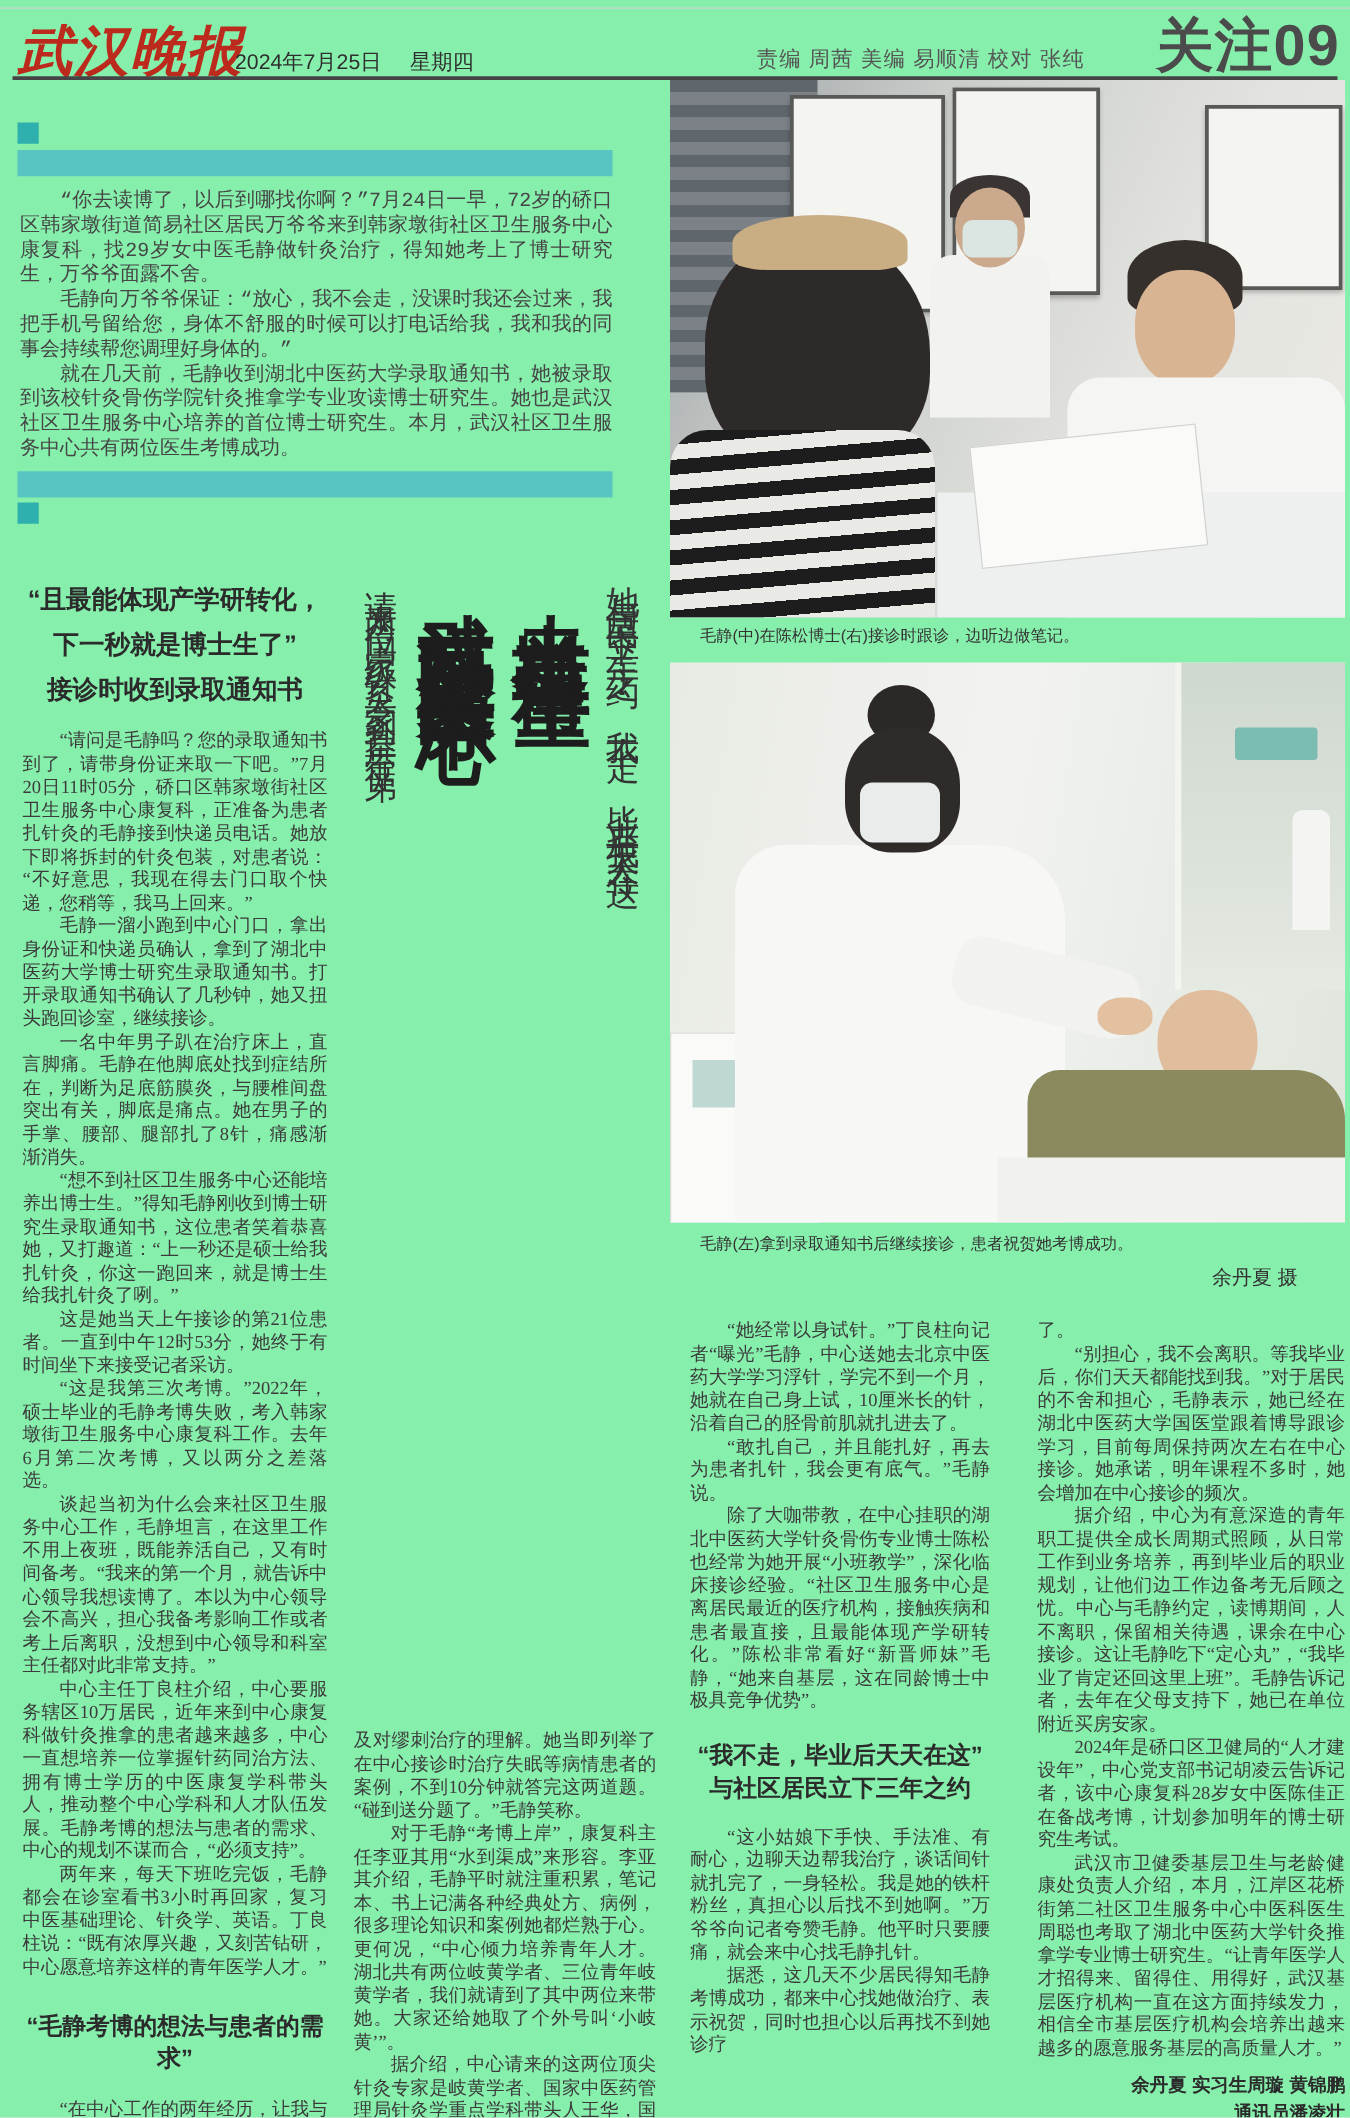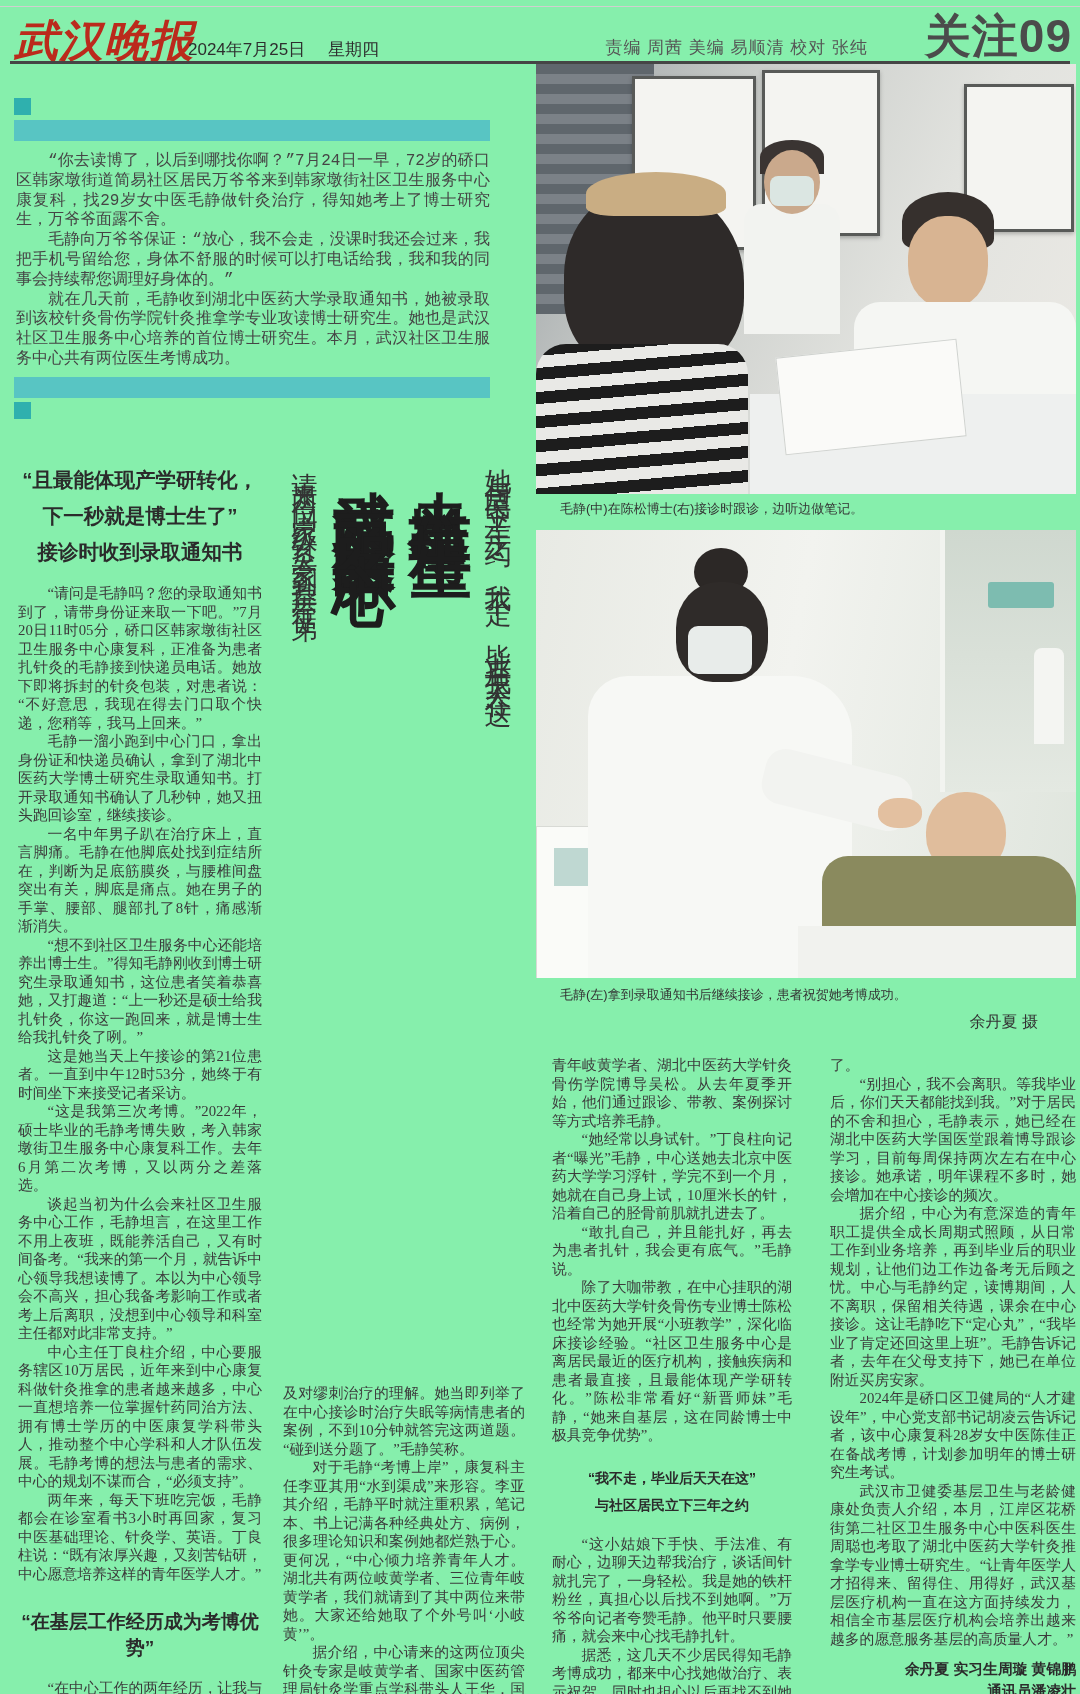--- a/index.html
+++ b/index.html
@@ -201,7 +201,6 @@
   </div>
 
   <div class="textcol col-a">
-    <p class="frag">青年岐黄学者、湖北中医药大学针灸骨伤学院博导吴松。从去年夏季开始，他们通过跟诊、带教、案例探讨等方式培养毛静。</p>
     <p>“她经常以身试针。”丁良柱向记者“曝光”毛静，中心送她去北京中医药大学学习浮针，学完不到一个月，她就在自己身上试，10厘米长的针，沿着自己的胫骨前肌就扎进去了。</p>
     <p>“敢扎自己，并且能扎好，再去为患者扎针，我会更有底气。”毛静说。</p>
     <p>除了大咖带教，在中心挂职的湖北中医药大学针灸骨伤专业博士陈松也经常为她开展“小班教学”，深化临床接诊经验。“社区卫生服务中心是离居民最近的医疗机构，接触疾病和患者最直接，且最能体现产学研转化。”陈松非常看好“新晋师妹”毛静，“她来自基层，这在同龄博士中极具竞争优势”。</p>

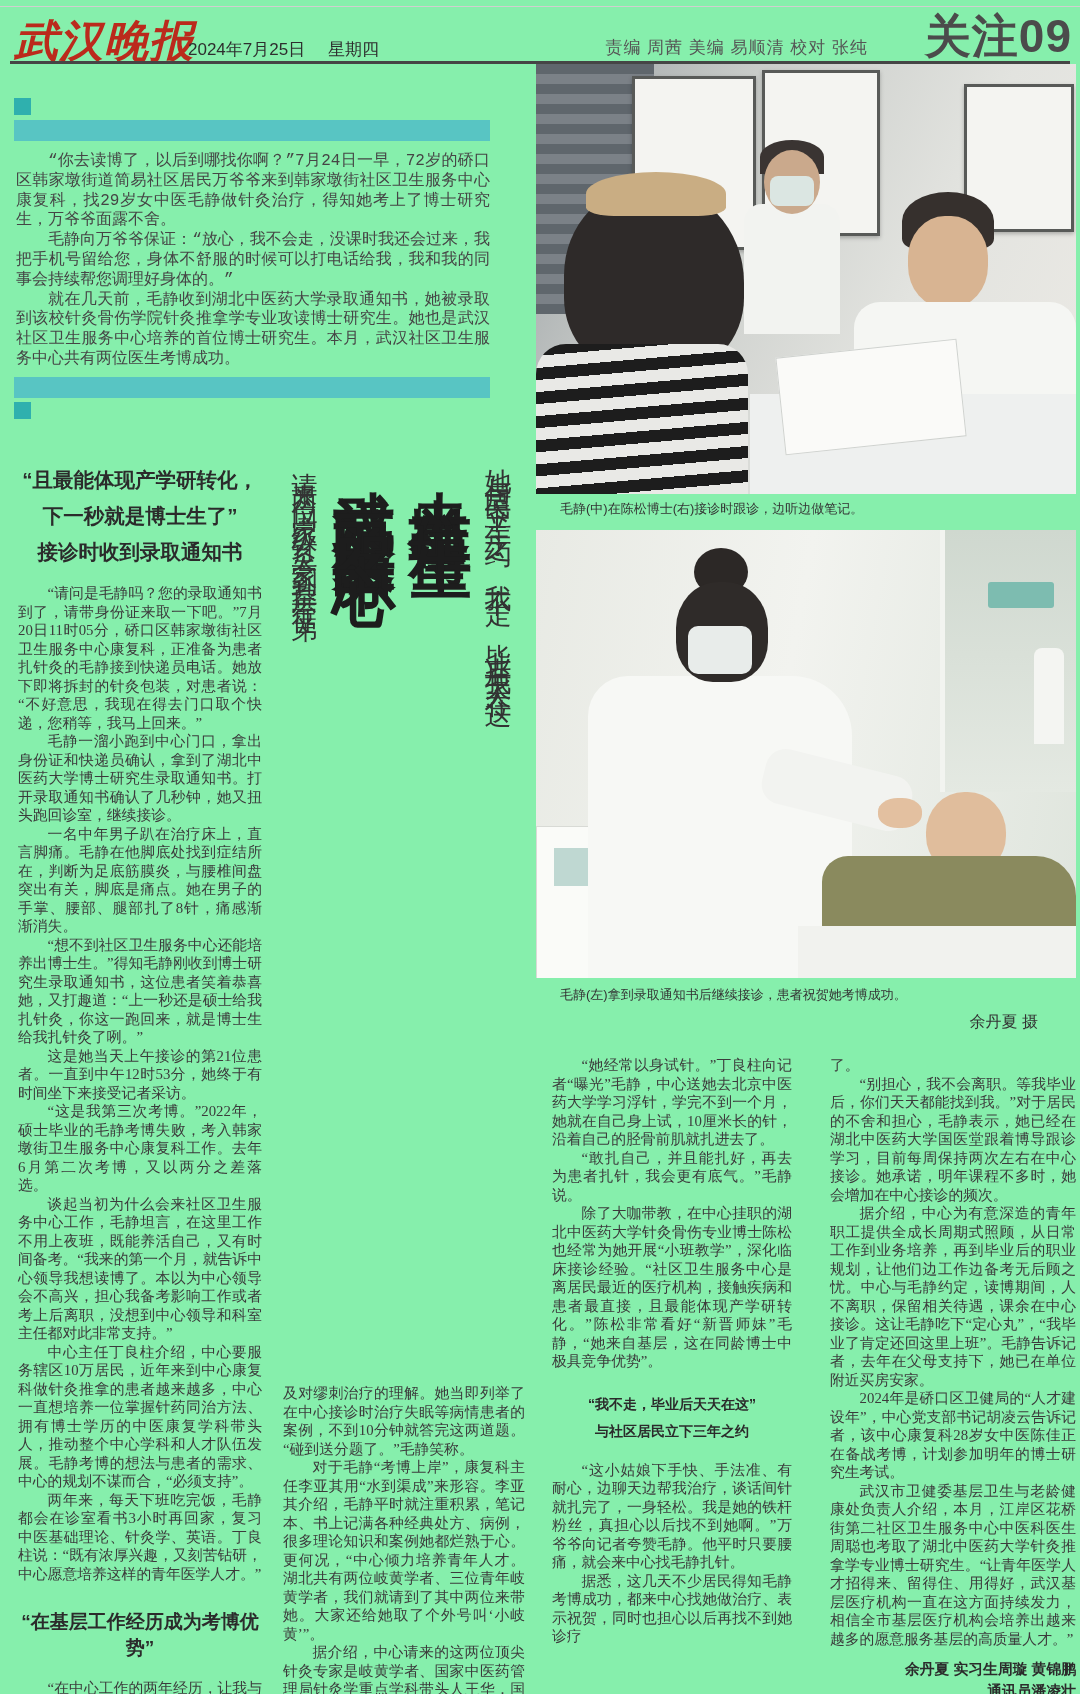--- a/index.html
+++ b/index.html
@@ -50,7 +50,7 @@
         text-align:center;text-indent:0;}
   .subhead1{font-size:20.5px;line-height:36px;margin-bottom:14px;}
   .subhead2{font-size:19px;line-height:26px;margin:26px 0 18px 0;}
-  .subhead3{font-size:14px;line-height:27px;margin:20px 0 16px 0;}
+  .subhead3{font-size:19px;line-height:27px;margin:20px 0 16px 0;}
   .credits{margin-top:10px;font-family:"Liberation Sans",sans-serif;font-weight:700;
         text-align:right;text-indent:0;color:#2b2b2b;}
   .credits div{line-height:22px;}

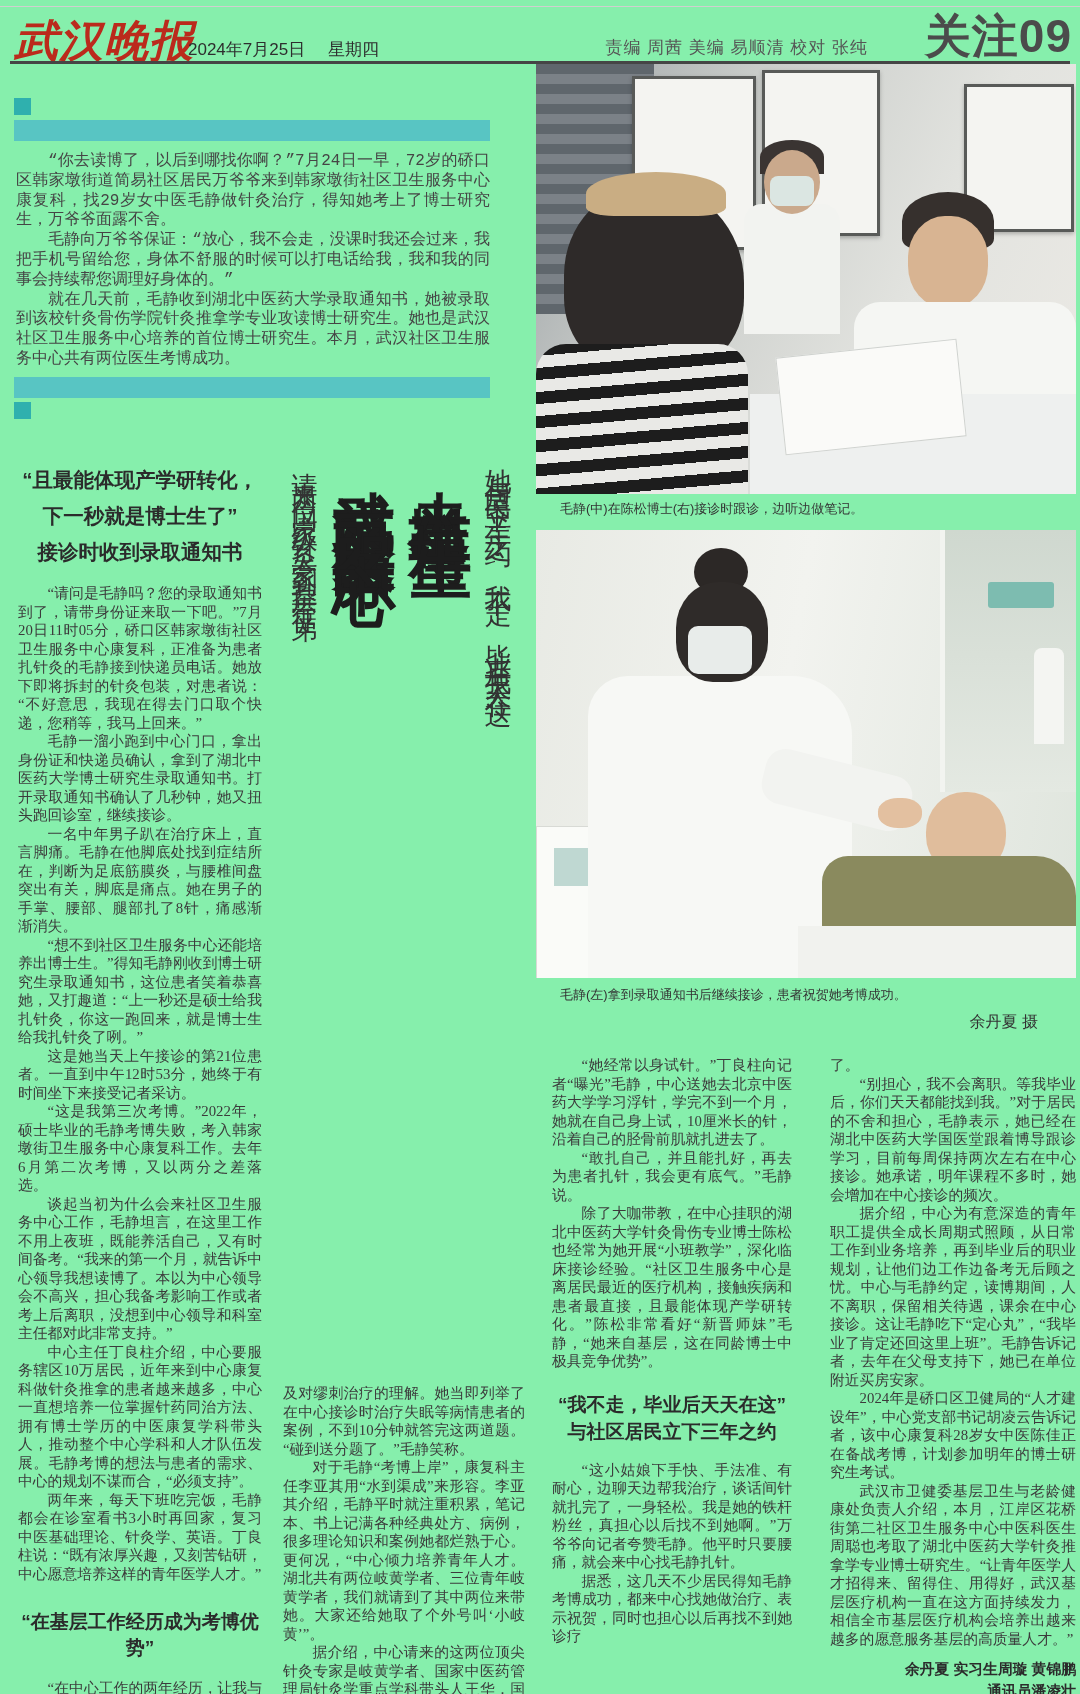--- a/index.html
+++ b/index.html
@@ -190,7 +190,7 @@
     <p>谈起当初为什么会来社区卫生服务中心工作，毛静坦言，在这里工作不用上夜班，既能养活自己，又有时间备考。“我来的第一个月，就告诉中心领导我想读博了。本以为中心领导会不高兴，担心我备考影响工作或者考上后离职，没想到中心领导和科室主任都对此非常支持。”</p>
     <p>中心主任丁良柱介绍，中心要服务辖区10万居民，近年来到中心康复科做针灸推拿的患者越来越多，中心一直想培养一位掌握针药同治方法、拥有博士学历的中医康复学科带头人，推动整个中心学科和人才队伍发展。毛静考博的想法与患者的需求、中心的规划不谋而合，“必须支持”。</p>
     <p>两年来，每天下班吃完饭，毛静都会在诊室看书3小时再回家，复习中医基础理论、针灸学、英语。丁良柱说：“既有浓厚兴趣，又刻苦钻研，中心愿意培养这样的青年医学人才。”</p>
-    <div class="subhead subhead2">“在基层工作经历成为考博优势”</div>
+    <div class="subhead subhead2">“毛静考博的想法与患者的需求”</div>
     <p>“在中心工作的两年经历，让我与应届毕业生考博相比，优势明显。”今年在参加博士生考试时，有两道论述题分别要求解释奇经八脉的作用和效果，以</p>
   </div>
 

